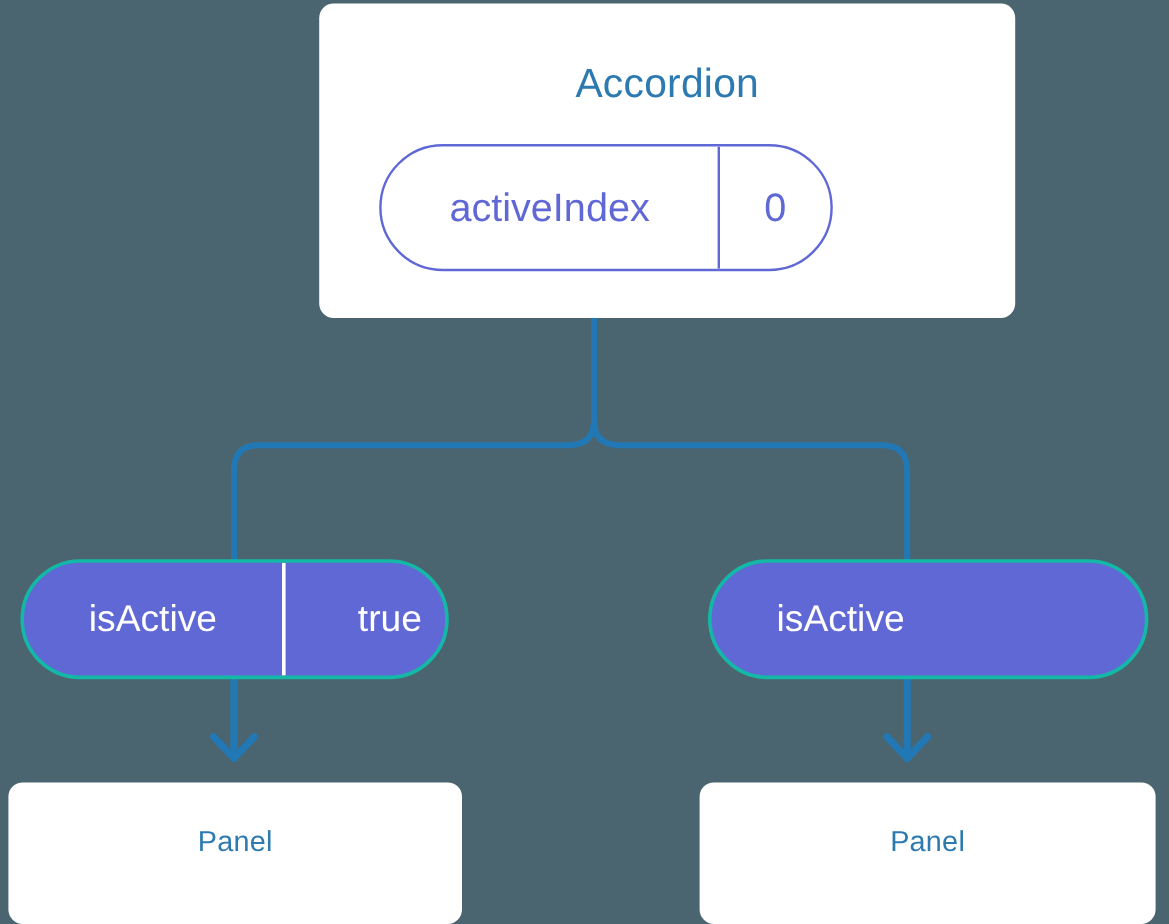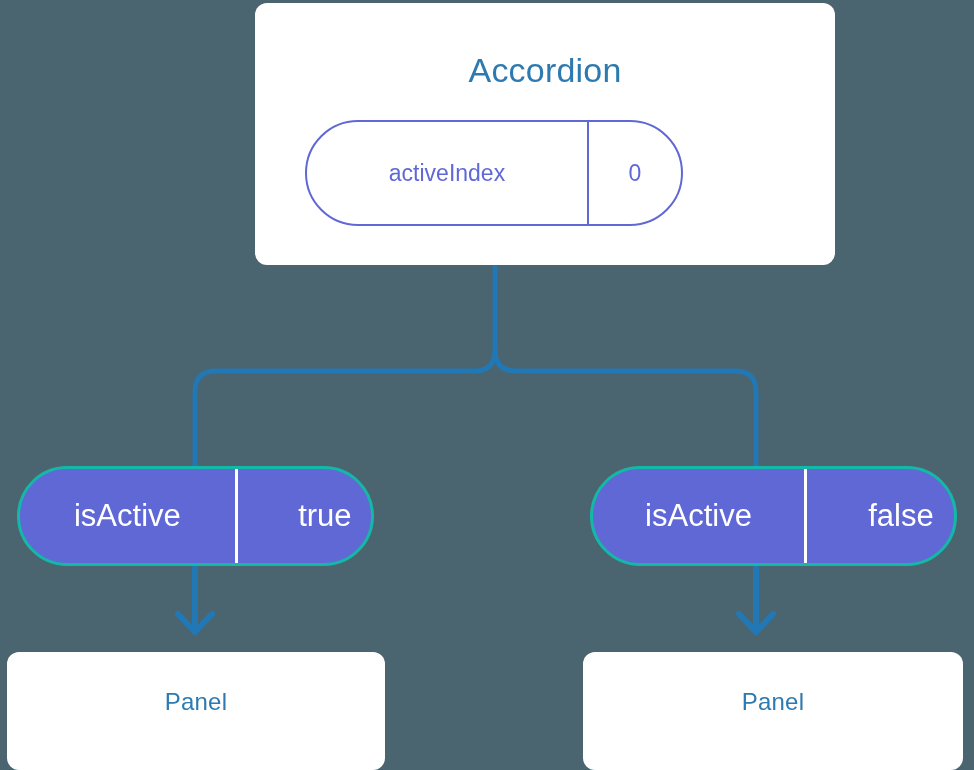--- a/index.html
+++ b/index.html
@@ -96,7 +96,7 @@
 
   
   #accordion-card {
-    left: 255px;
+    left: 266px;
     top: 3px;
     width: 580px;
     height: 262px;

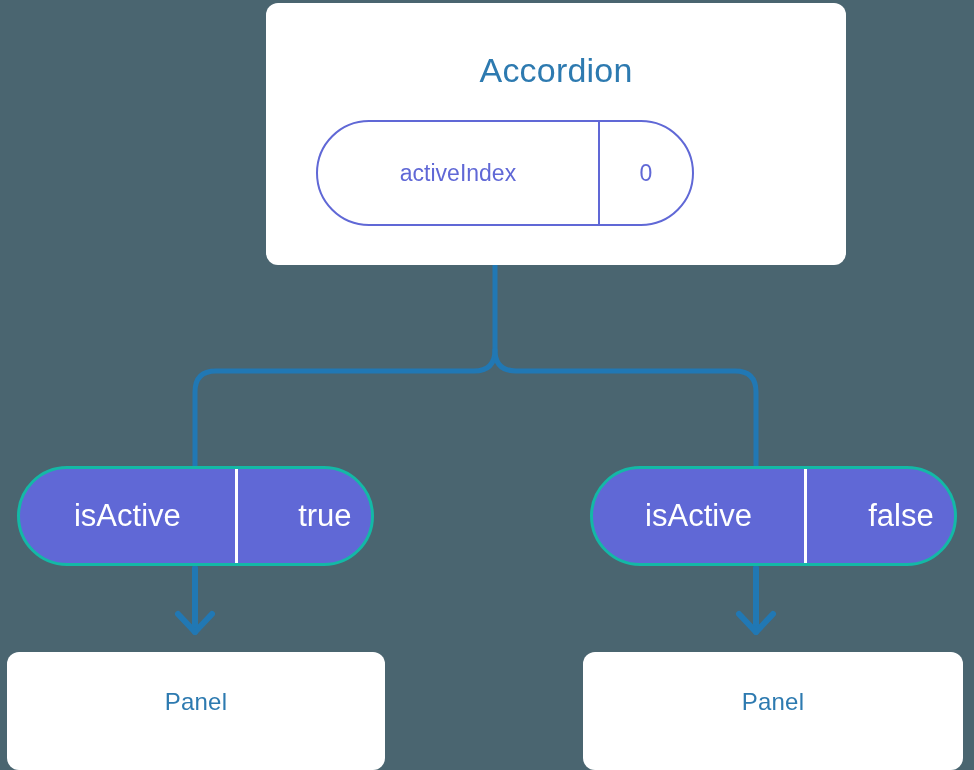--- a/index.html
+++ b/index.html
@@ -110,7 +110,7 @@
     top: 117px;
     width: 378px;
     height: 106px;
-    font-size: 23px;
+    font-size: 33px;
   }
   #accordion-pill .pill-key { width: 283px; }
   #accordion-pill .pill-val { width: 95px; }

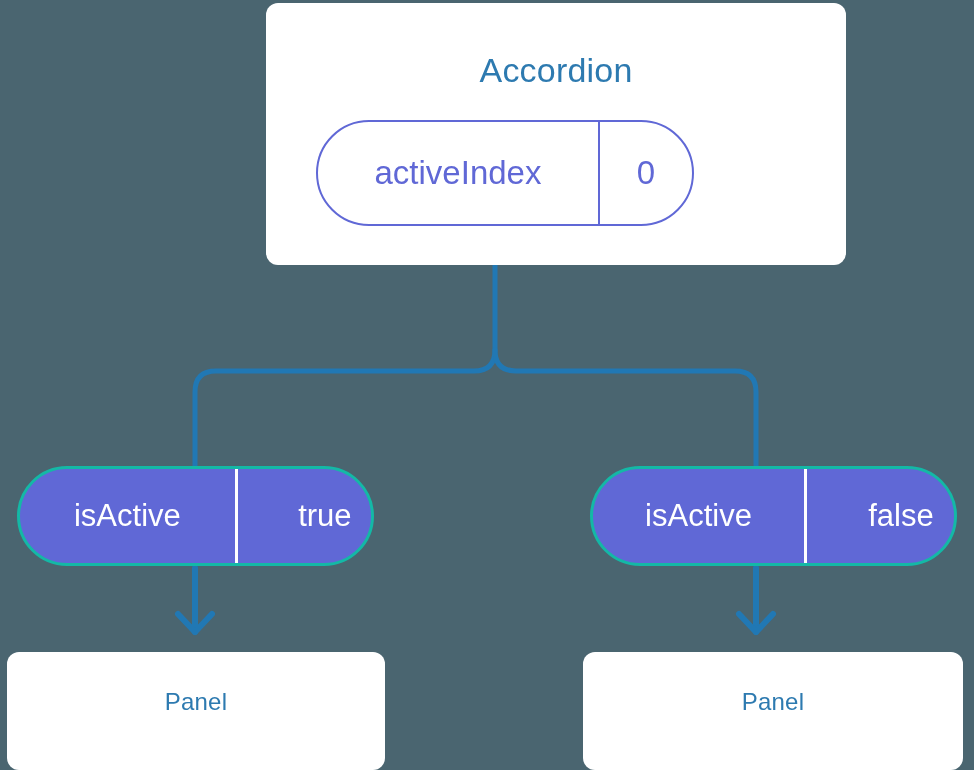--- a/index.html
+++ b/index.html
@@ -197,7 +197,6 @@
 
   <div class="pill filled" id="pill-right">
     <div class="pill-key">isActive</div>
-    <div class="pill-val">false</div>
   </div>
 
   <div class="card" id="panel-left">

